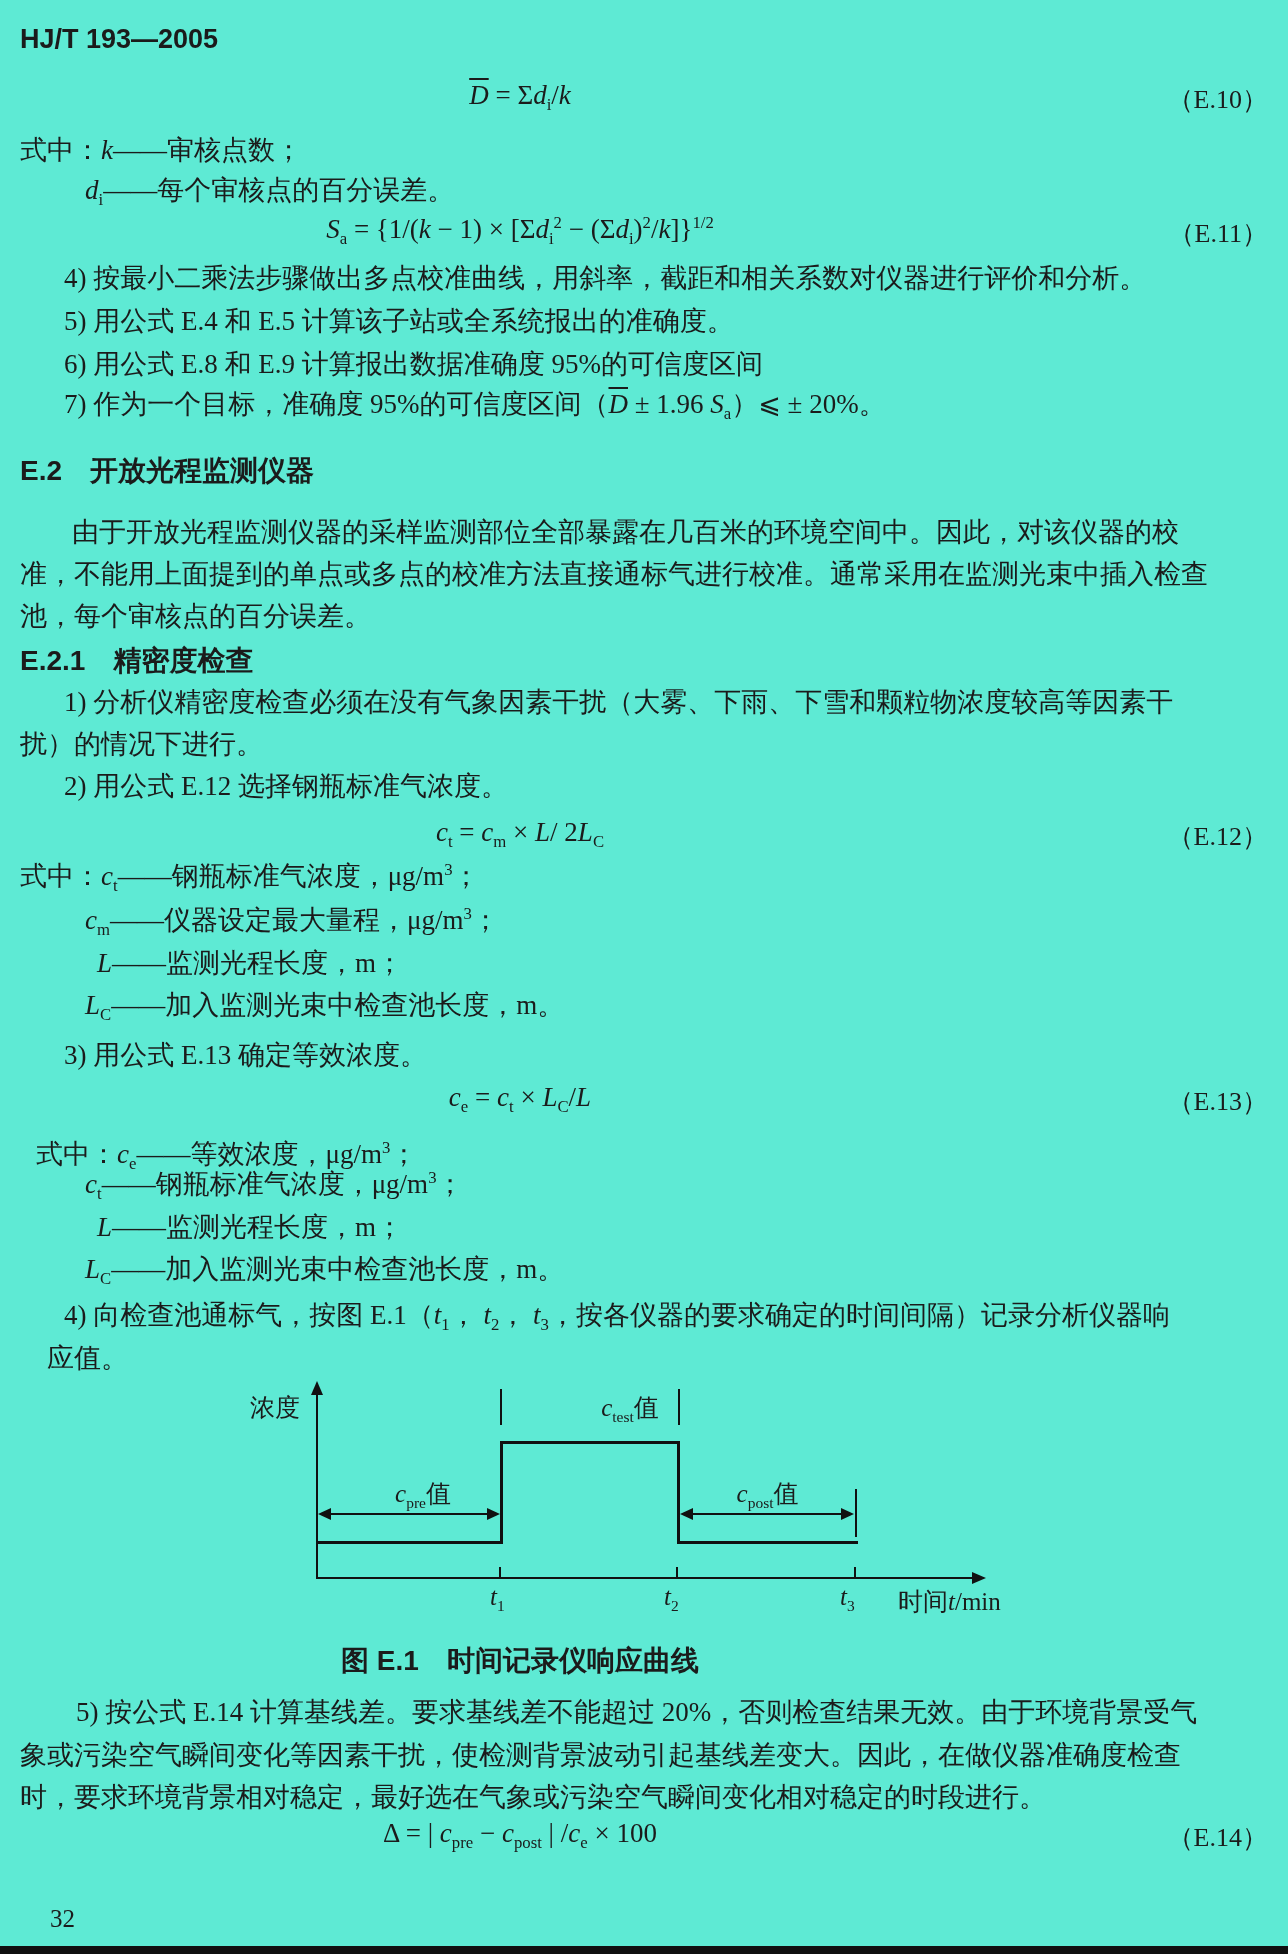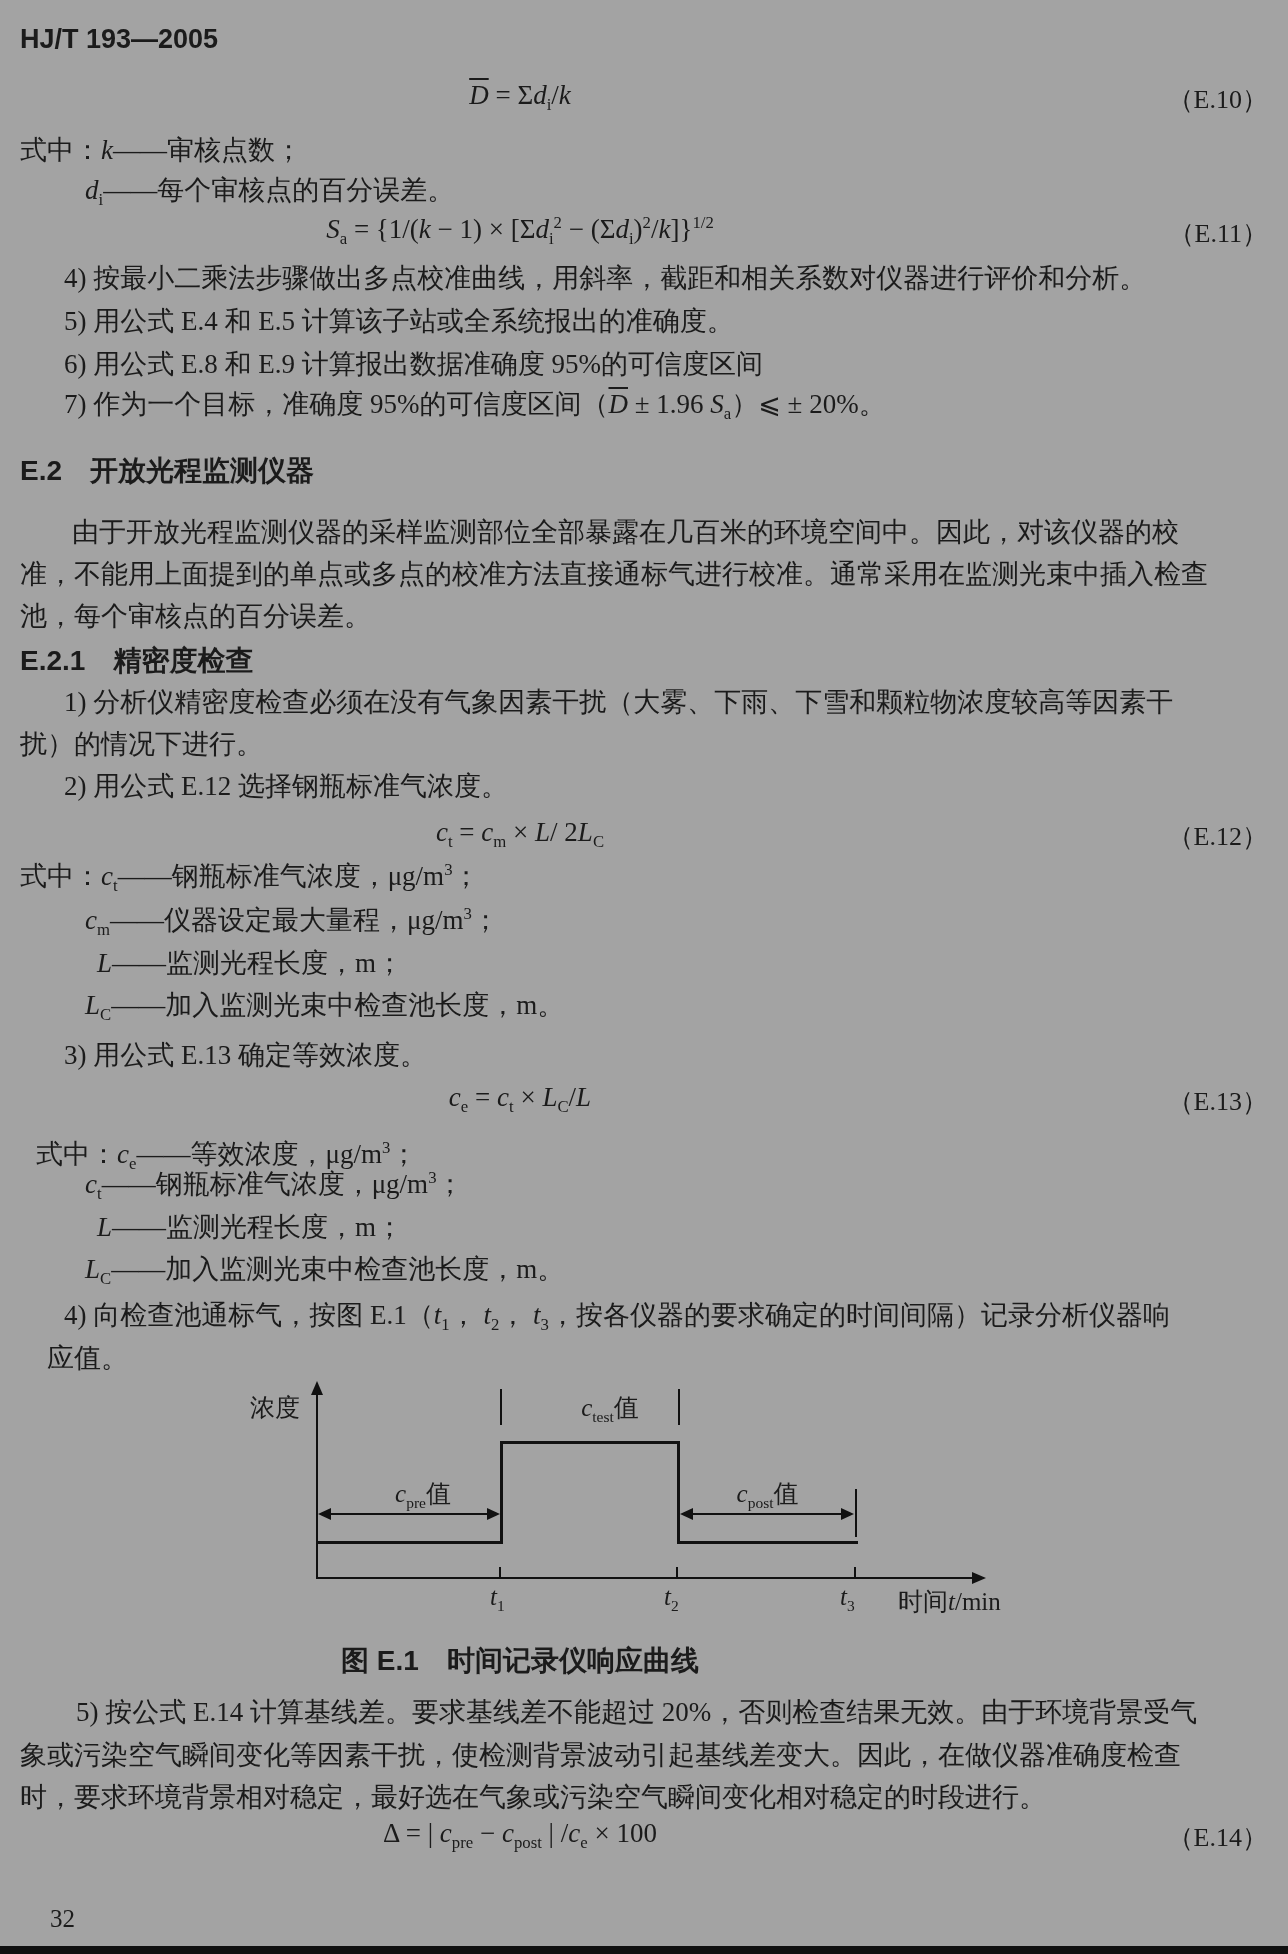--- a/index.html
+++ b/index.html
@@ -7,7 +7,7 @@
     position:relative;
     width:1288px;height:1954px;
     margin:0 auto;
-    background:#a3a3a3;
+    background:#5eead4;
     color:#1b1b1b;
     font-family:"Liberation Serif","DejaVu Serif",serif;
     font-size:27px;

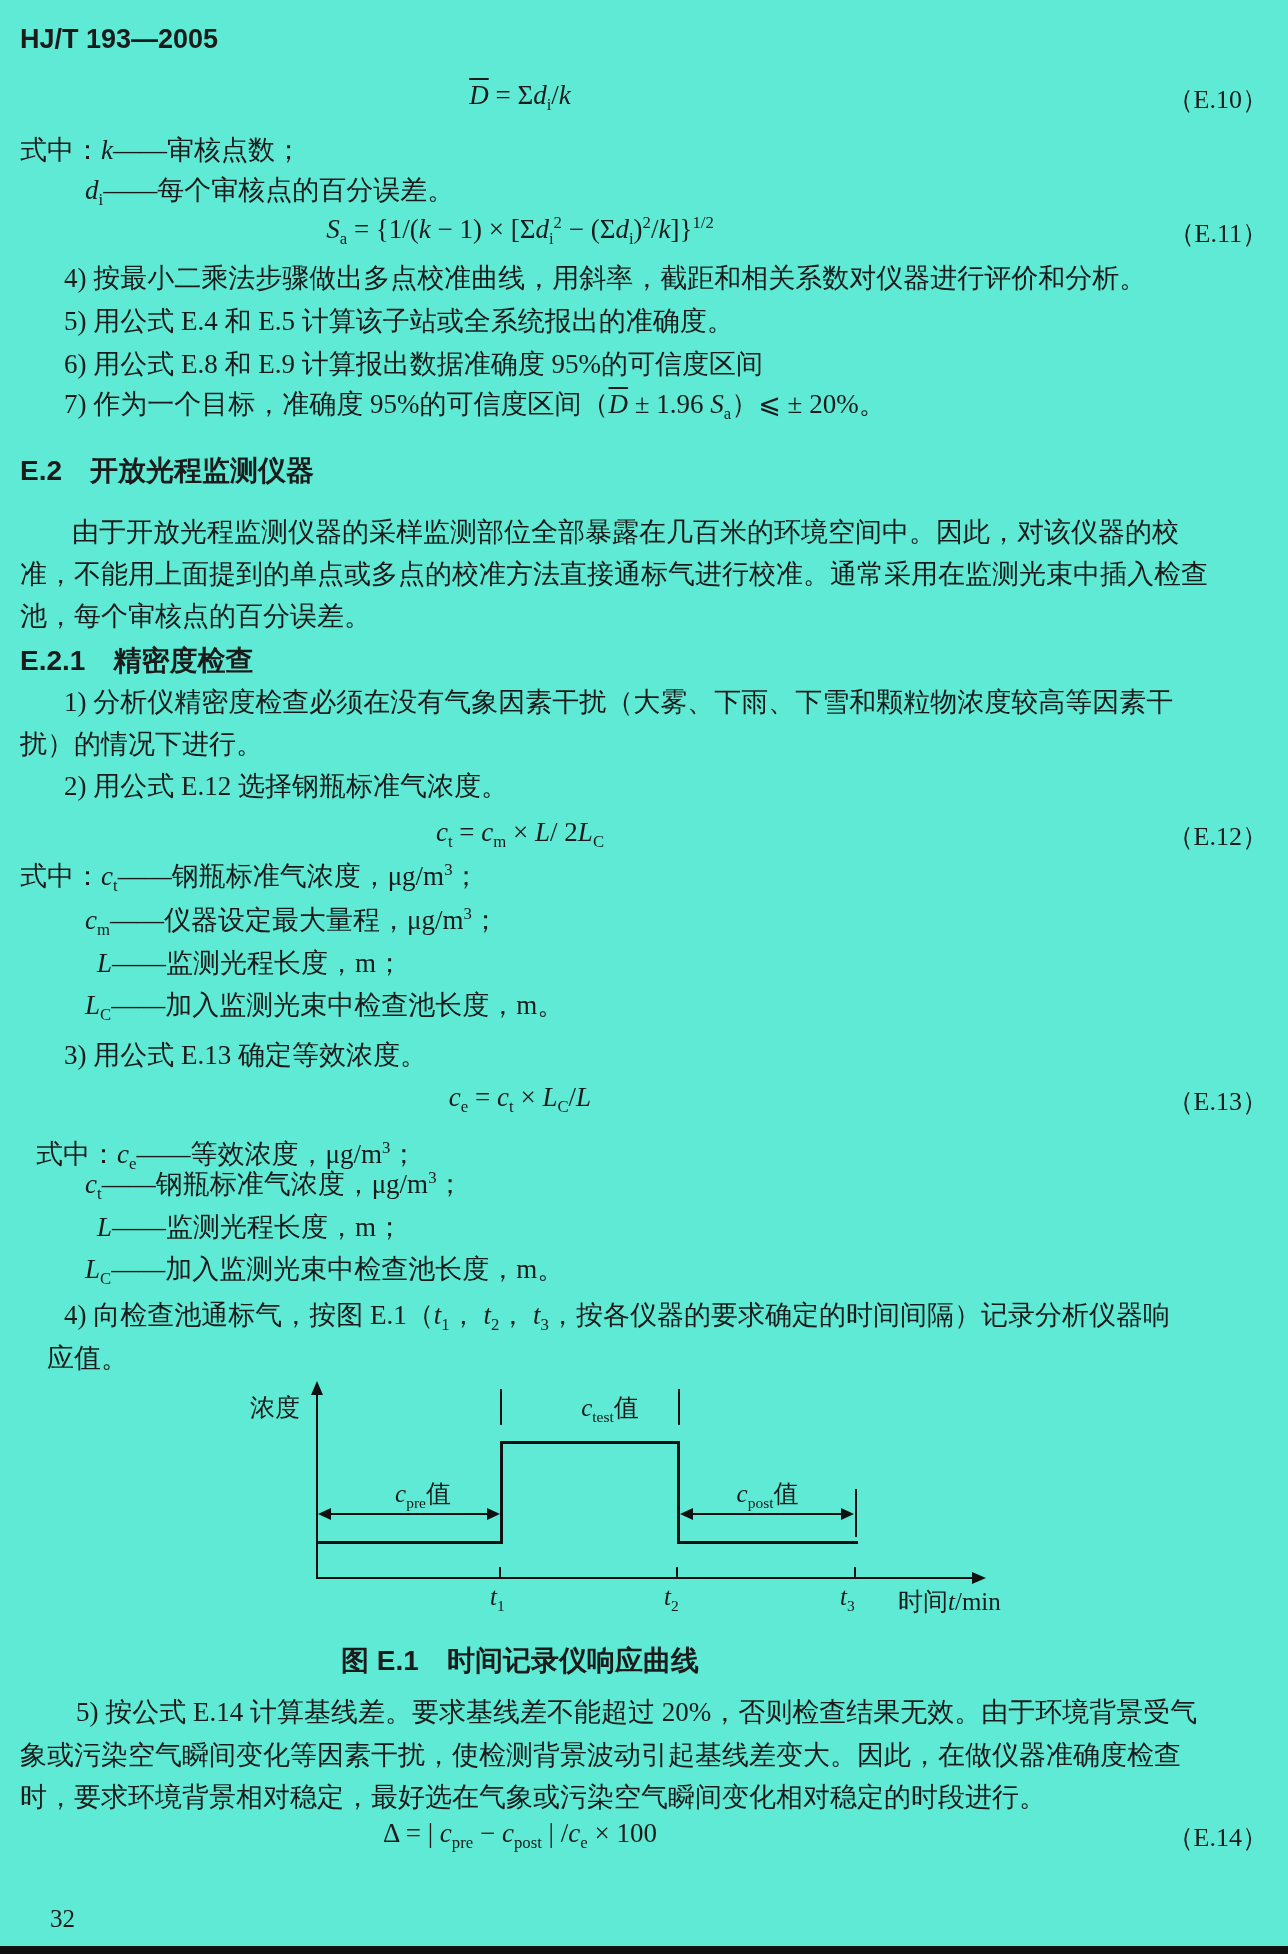--- a/index.html
+++ b/index.html
@@ -112,7 +112,7 @@
 
     <div class="fline" style="left:500px;top:4px;width:2px;height:36px;"></div>
     <div class="fline" style="left:678px;top:4px;width:2px;height:36px;"></div>
-    <div class="figlabel figcenter" style="left:504px;top:6px;width:212px;"><i>c</i><sub>test</sub>值</div>
+    <div class="figlabel figcenter" style="left:524px;top:6px;width:212px;"><i>c</i><sub>test</sub>值</div>
 
     <div class="figlabel figcenter" style="left:316px;top:92px;width:214px;"><i>c</i><sub>pre</sub>值</div>
     <div class="fline" style="left:322px;top:128px;width:174px;height:2px;"></div>

